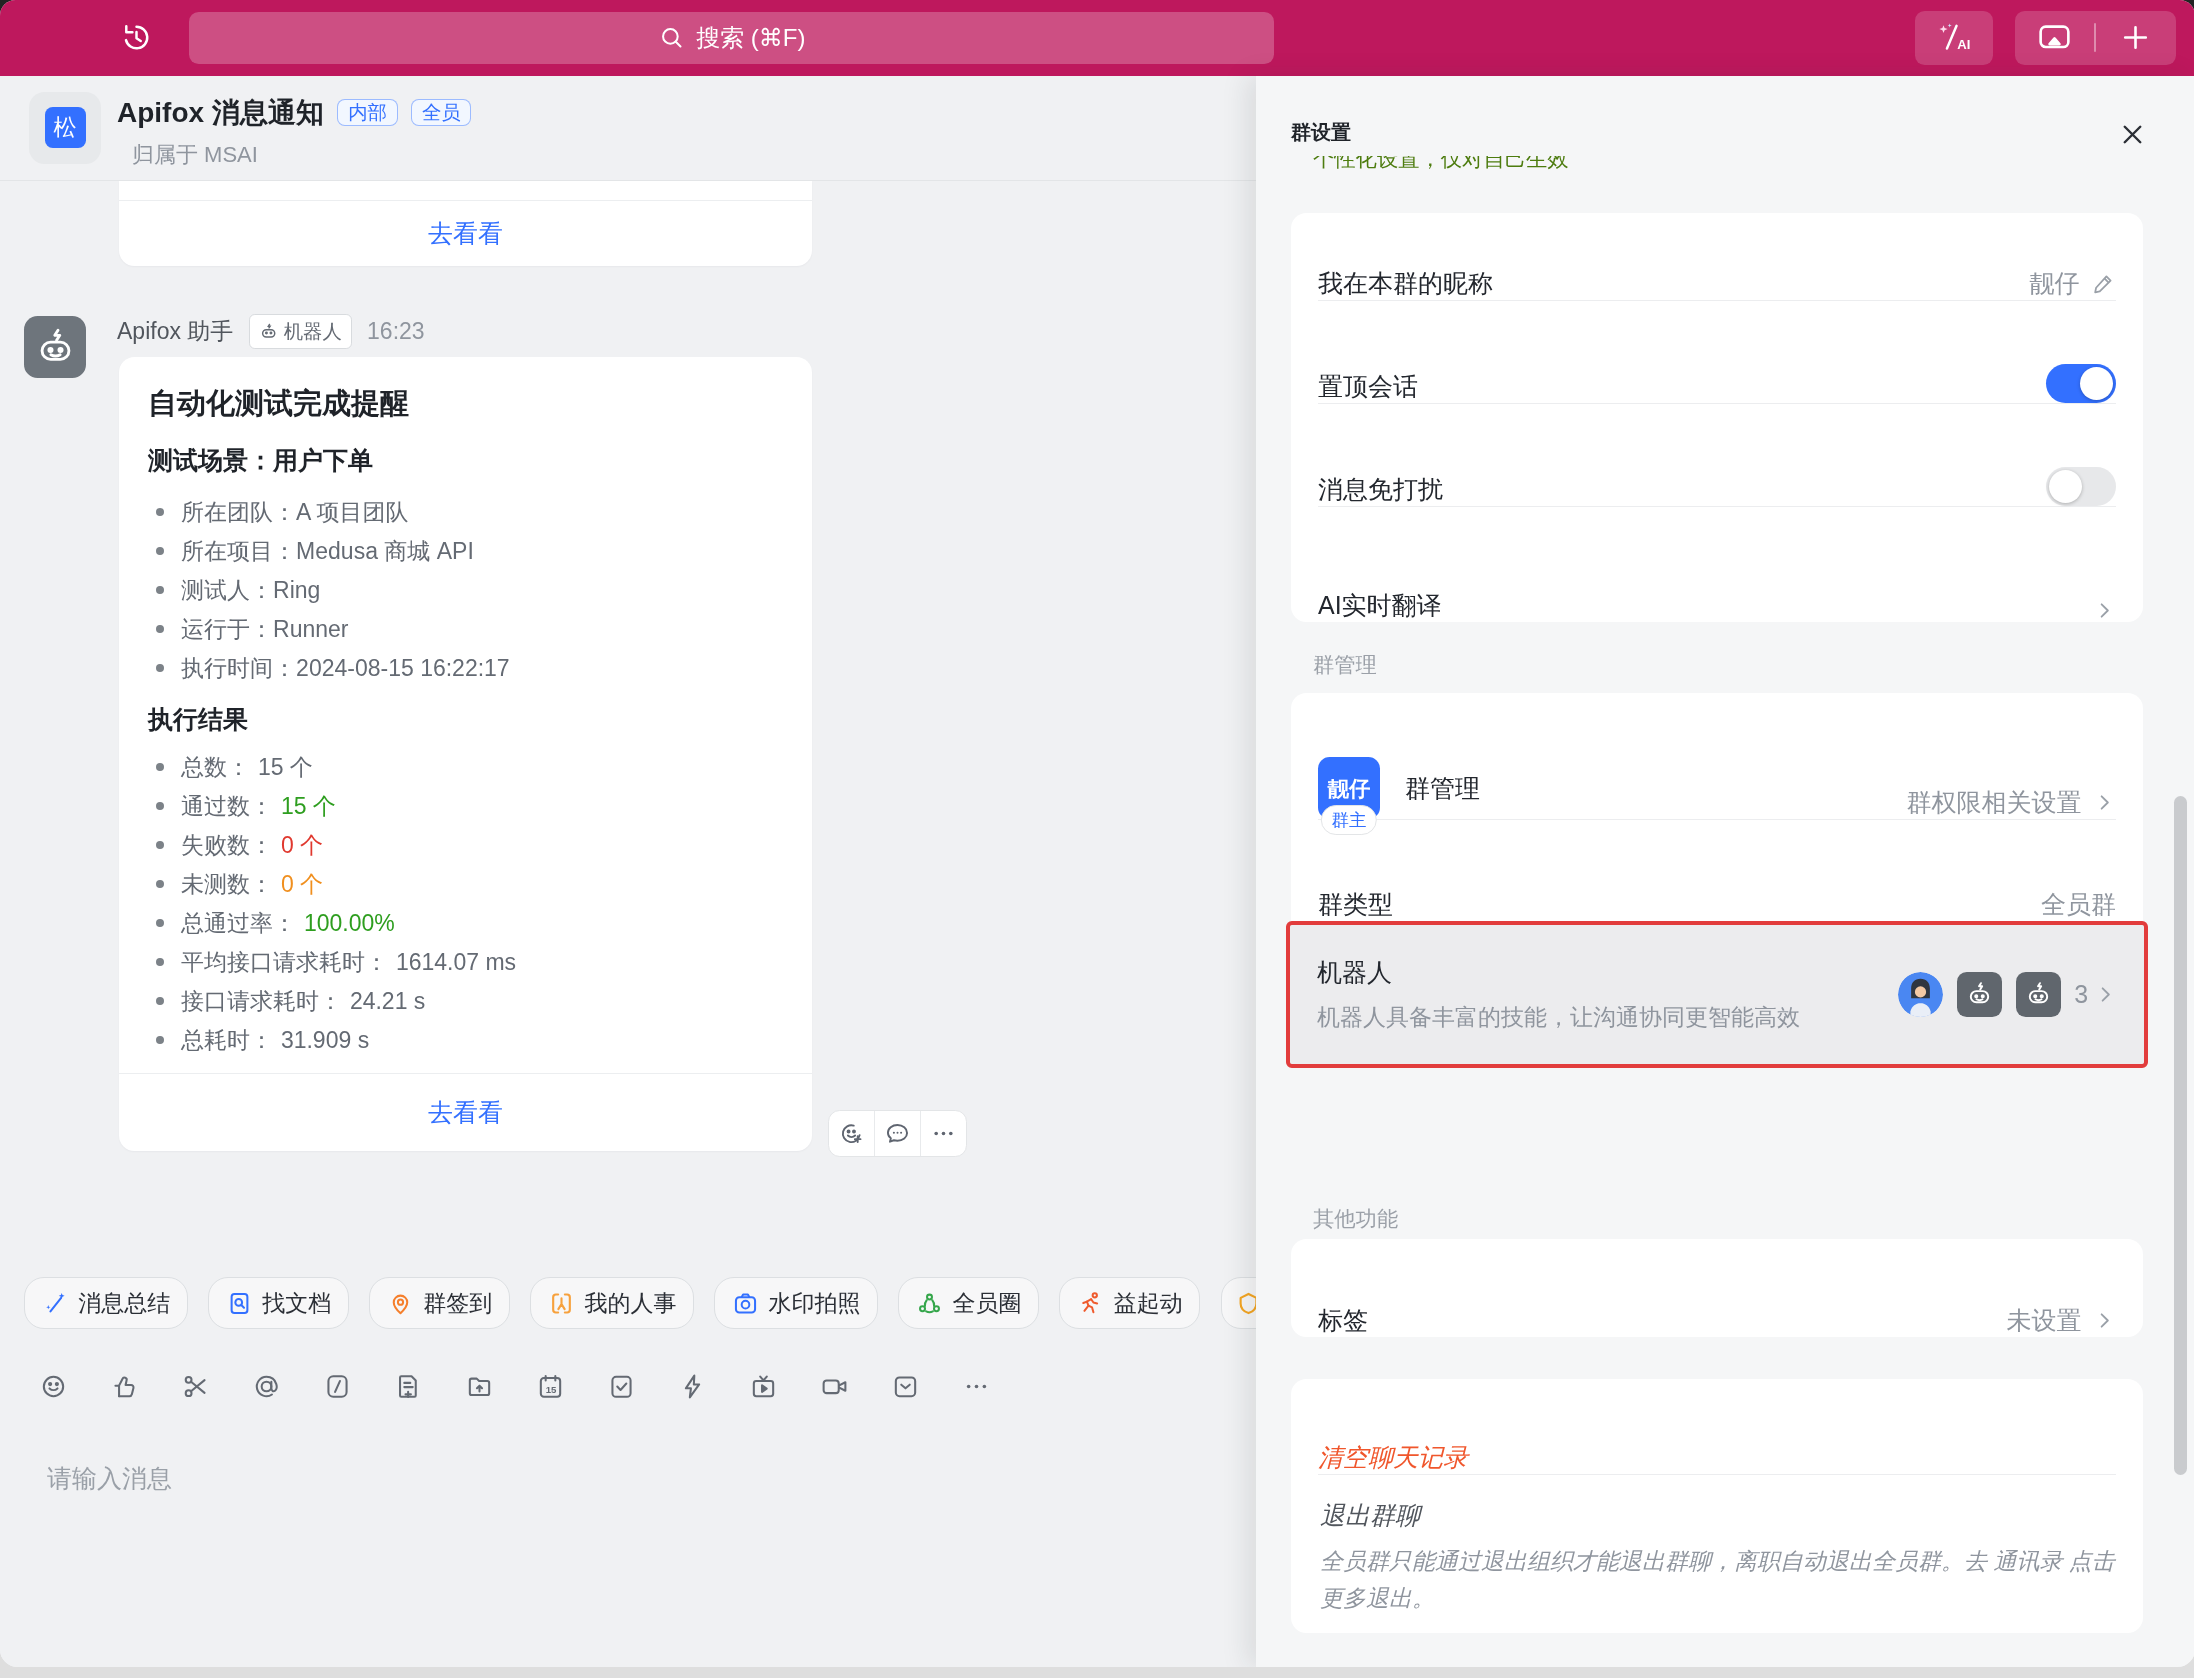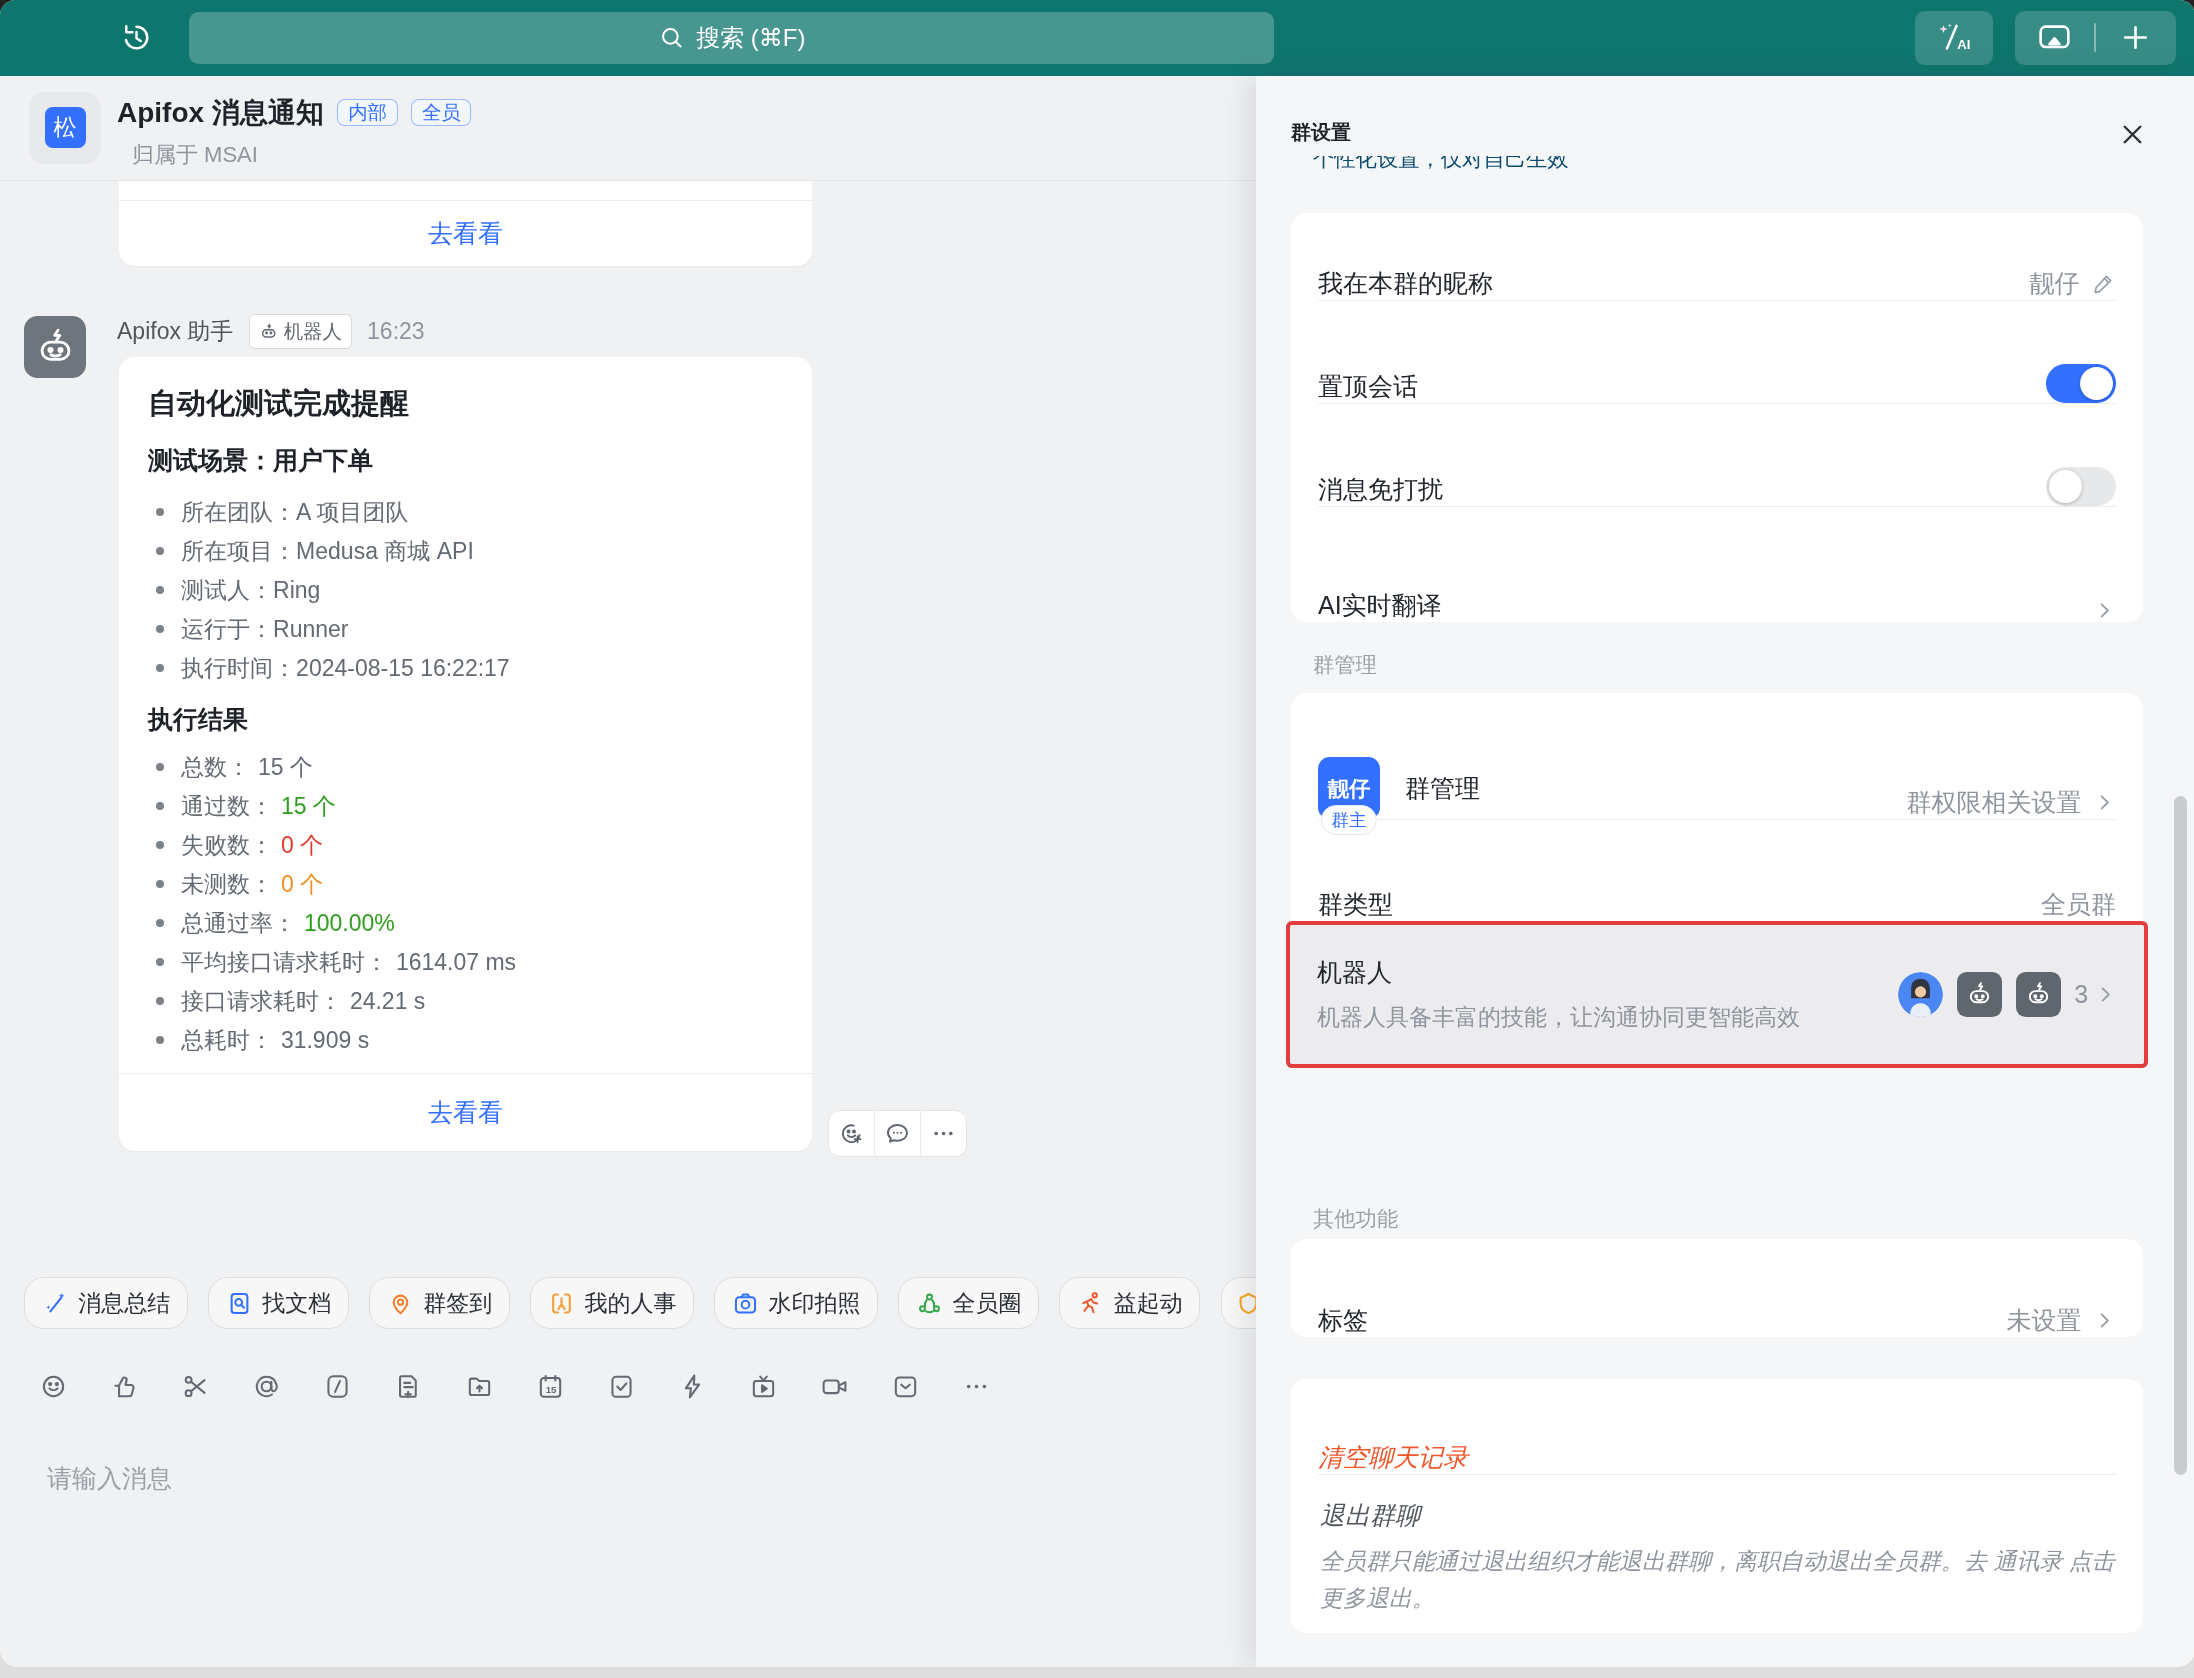--- a/index.html
+++ b/index.html
@@ -9,7 +9,7 @@
   .window{position:absolute;left:0;top:0;right:0;bottom:11.6px;border-radius:15.5px 15.5px 17.5px 17.5px;
     overflow:hidden;background:#f0f1f3;display:flex;flex-direction:column;}
   
-  .topbar{height:76px;background:#0f766e;flex:none;display:flex;align-items:center;position:relative;}
+  .topbar{height:76px;background:#be185d;flex:none;display:flex;align-items:center;position:relative;}
   .tb-ic{color:#fff;}
   .history-btn{position:absolute;left:118px;top:19.4px;width:37px;height:37px;display:flex;align-items:center;justify-content:center;}
   .searchbox{position:absolute;left:189px;top:11.6px;width:1085px;height:52px;border-radius:9.7px;

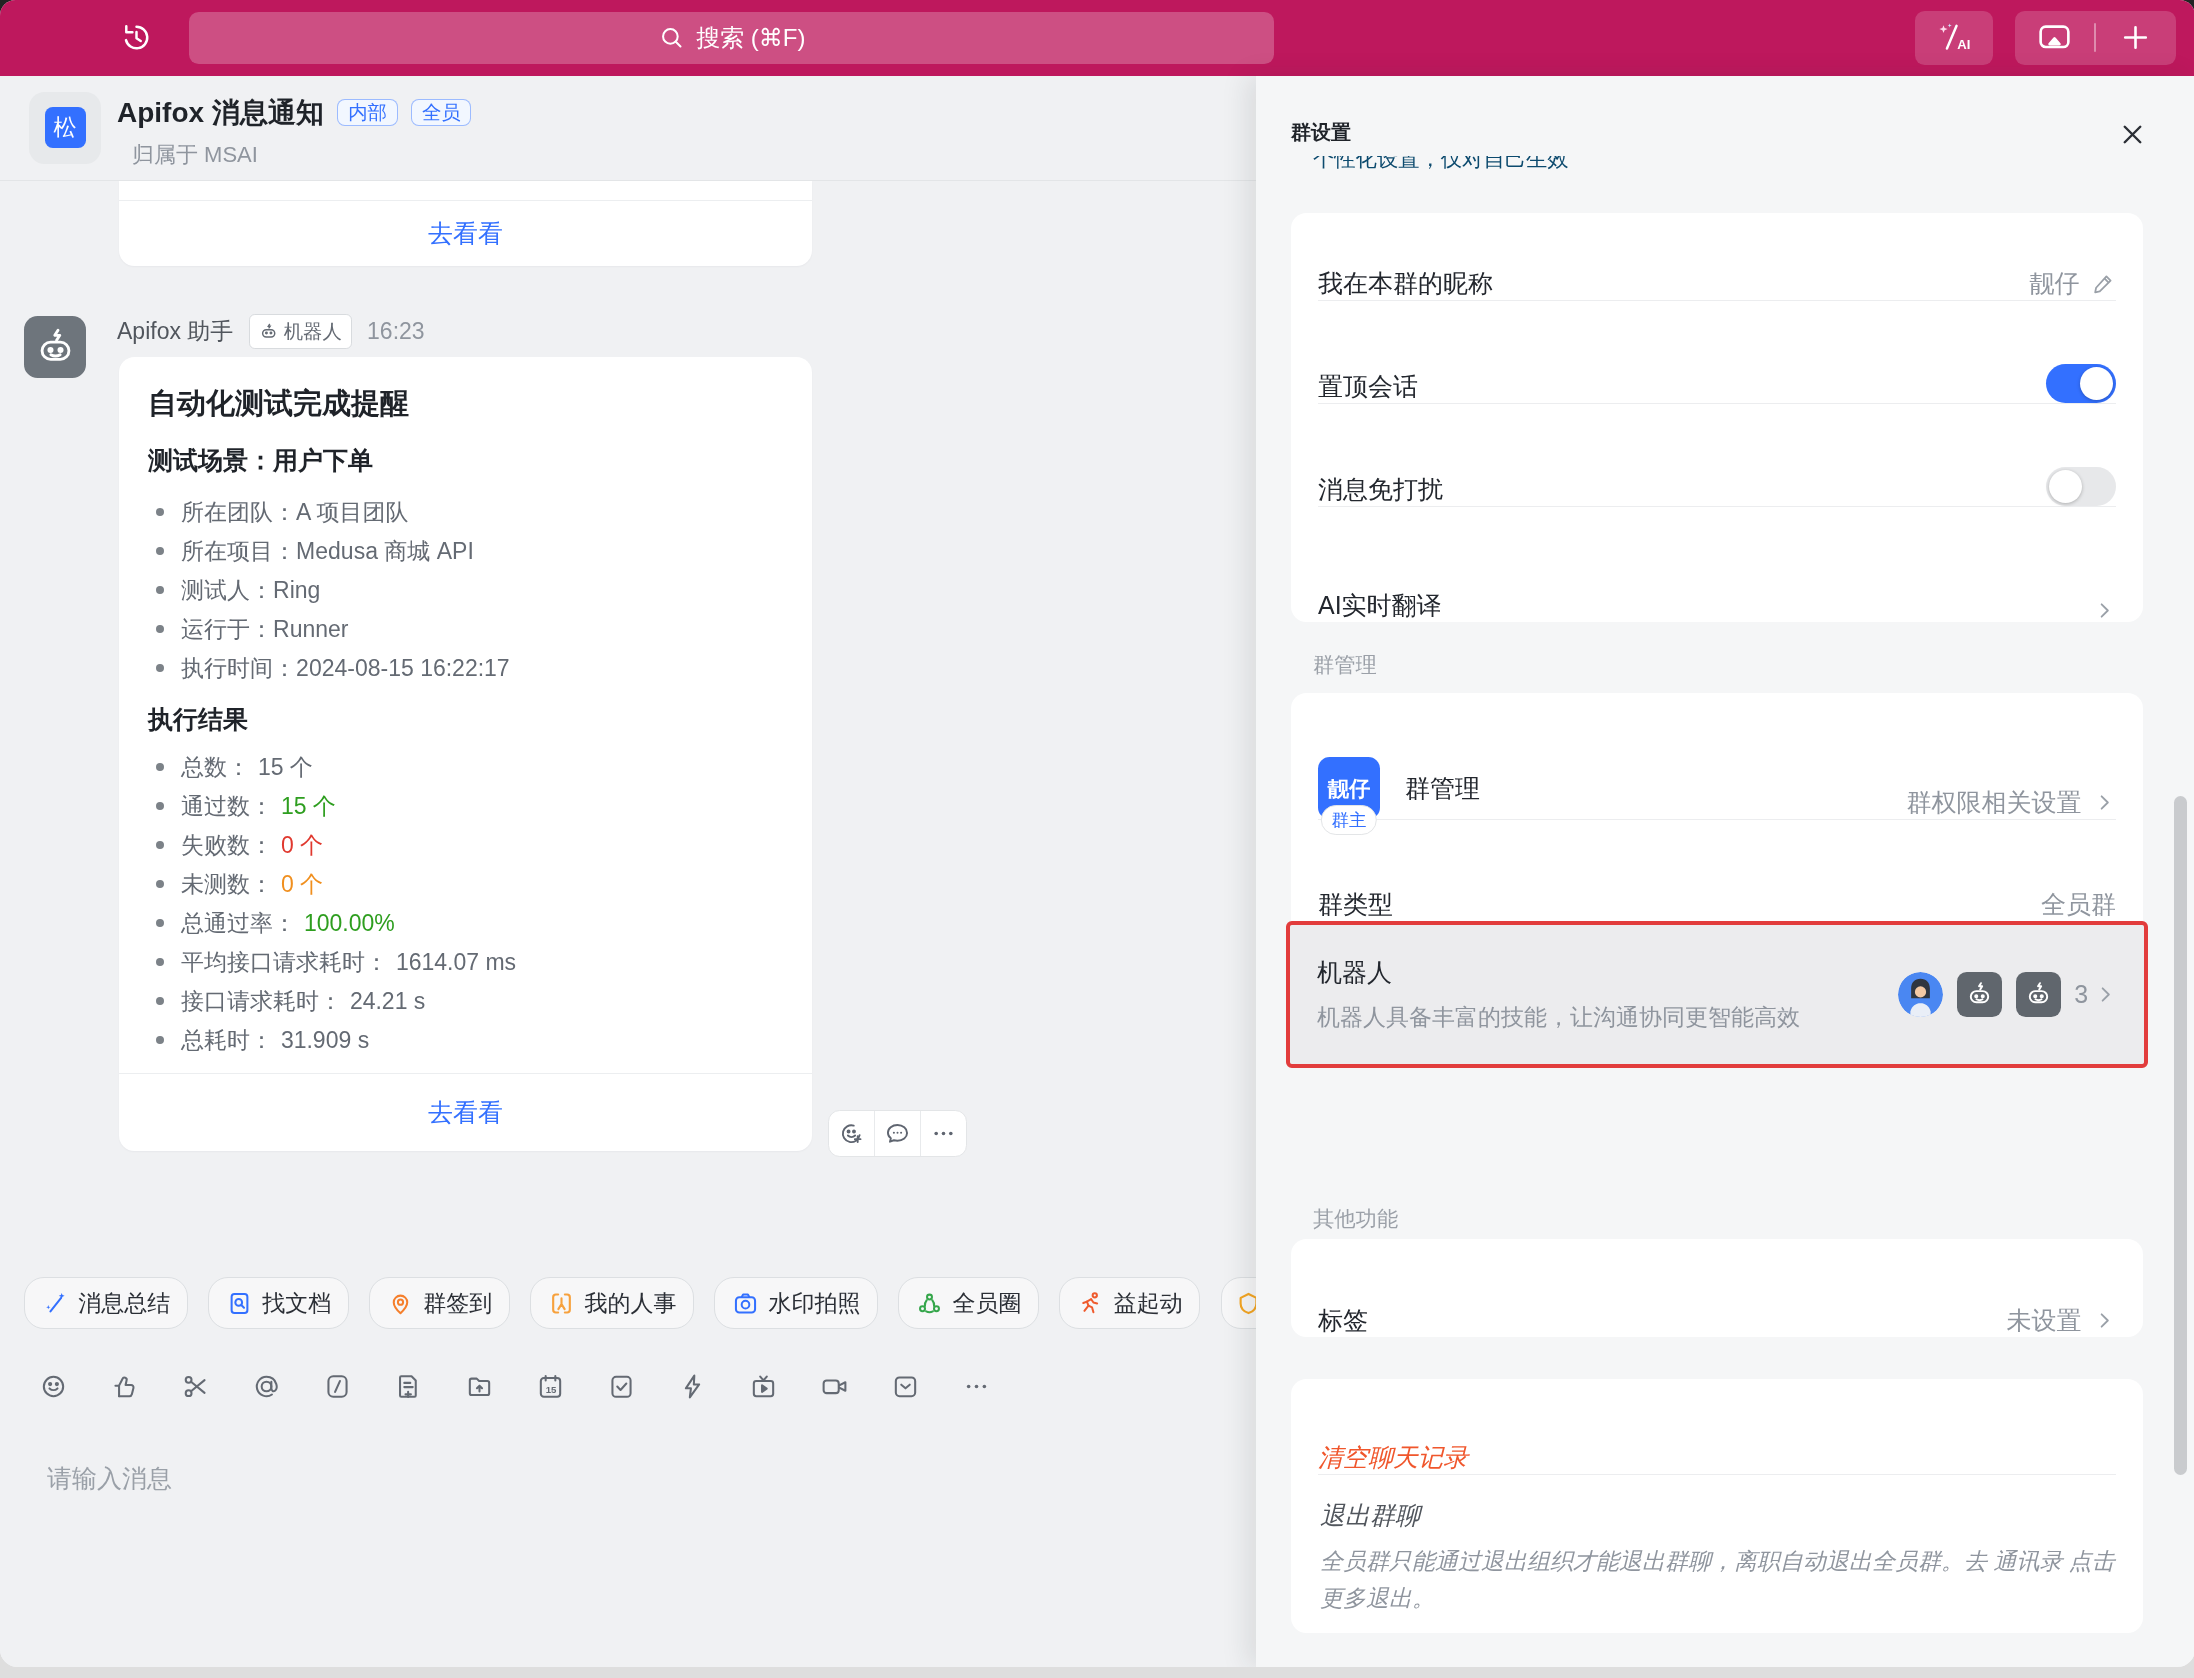--- a/index.html
+++ b/index.html
@@ -71,7 +71,7 @@
   .panel{width:939px;flex:none;position:relative;background:#f5f6f7;box-shadow:-9.7px 0 25px rgba(31,35,41,.10);}
   .panel-title{position:absolute;left:35px;top:43px;font-size:20px;font-weight:700;}
   .panel-close{position:absolute;right:45px;top:41px;width:35px;height:35px;display:flex;align-items:center;justify-content:center;color:#2b2f36;}
-  .clip-note{position:absolute;left:57px;top:80px;height:25px;overflow:hidden;color:#0c4a6e;font-size:21.3px;}
+  .clip-note{position:absolute;left:57px;top:80px;height:25px;overflow:hidden;color:#4d7c0f;font-size:21.3px;}
   .clip-note span{display:block;transform:translateY(-10.7px);line-height:29px;}
   .pcard{position:absolute;left:35px;width:852px;background:#fff;border-radius:15.5px;}
   .prow{display:flex;align-items:flex-end;justify-content:space-between;padding:0 27px;}

